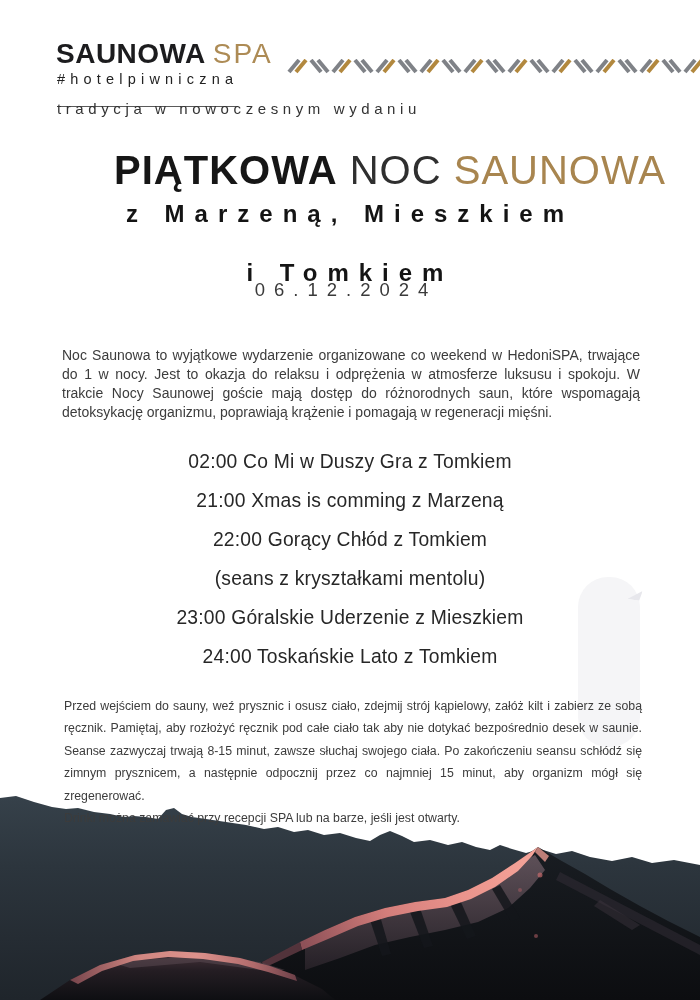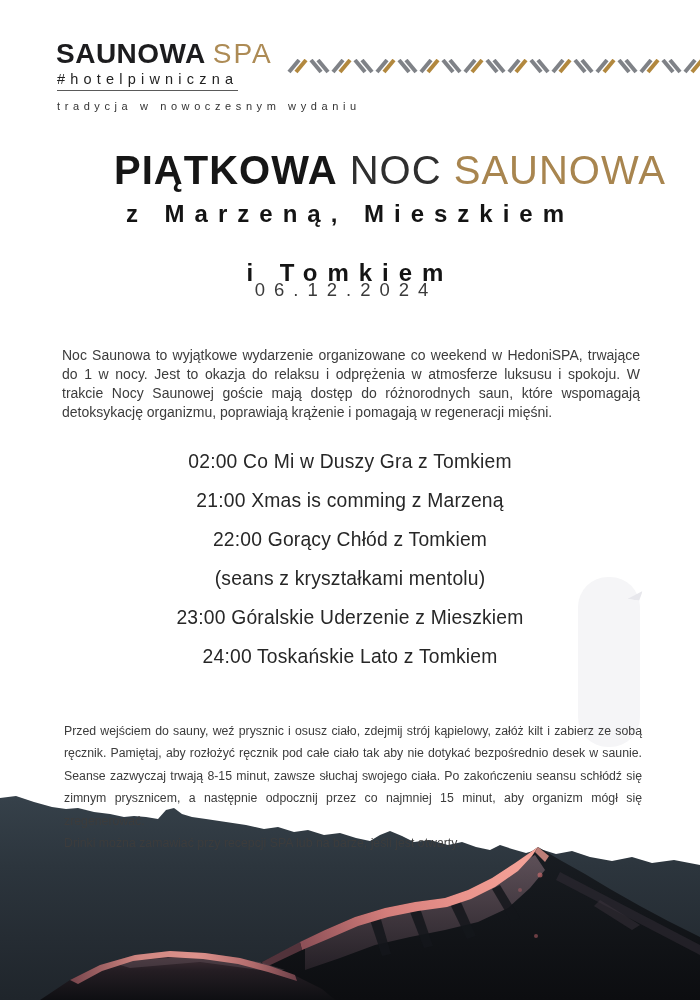--- a/index.html
+++ b/index.html
@@ -12,7 +12,7 @@
         letter-spacing:.5px;color:#1c1c1e;white-space:nowrap;}
   .logo .accent{font-weight:400;color:#ad8b55;margin-left:7px;letter-spacing:2px;}
   .hashtag{position:absolute;left:57px;top:71px;font-size:14.5px;letter-spacing:5.2px;
-           color:#222;font-weight:500;border-bottom:1px solid #5a5a5a;padding-bottom:3px;}
+           color:#222;font-weight:500;border-bottom:1px solid #5a5a5a;padding-bottom:19px;}
   .tagline{position:absolute;left:57px;top:100px;font-size:11px;letter-spacing:4.6px;
            color:#333;font-weight:400;white-space:nowrap;}
   .chevrons{position:absolute;left:287px;top:58px;}

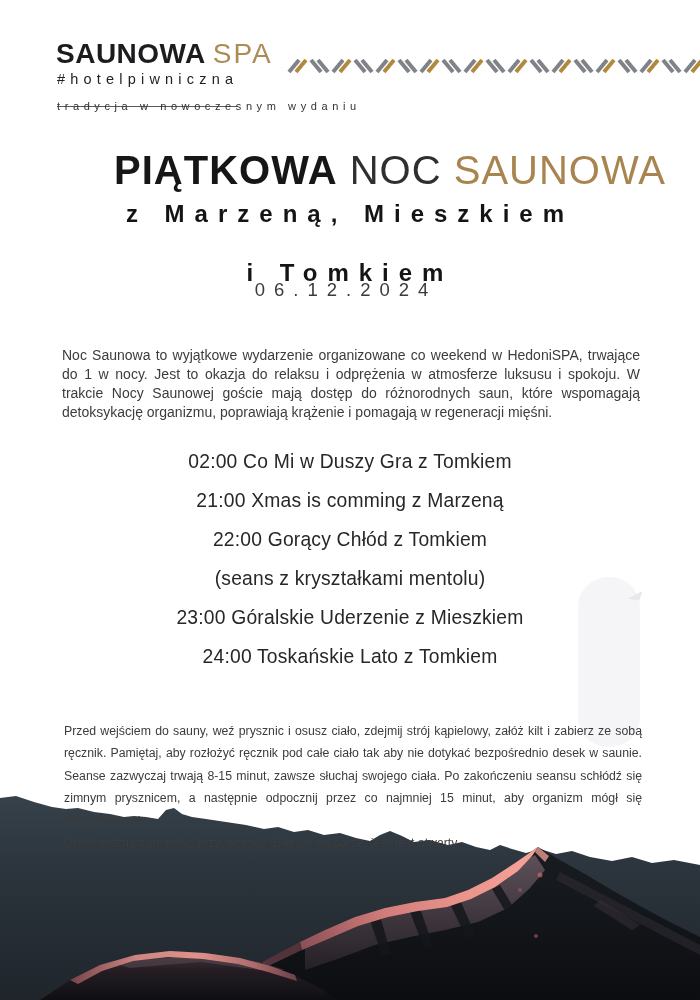--- a/index.html
+++ b/index.html
@@ -13,7 +13,7 @@
   .logo .accent{font-weight:400;color:#ad8b55;margin-left:7px;letter-spacing:2px;}
   .hashtag{position:absolute;left:57px;top:71px;font-size:14.5px;letter-spacing:5.2px;
            color:#222;font-weight:500;border-bottom:1px solid #5a5a5a;padding-bottom:19px;}
-  .tagline{position:absolute;left:57px;top:100px;font-size:11px;letter-spacing:4.6px;
+  .tagline{position:absolute;left:57px;top:100px;font-size:15px;letter-spacing:4.6px;
            color:#333;font-weight:400;white-space:nowrap;}
   .chevrons{position:absolute;left:287px;top:58px;}
   

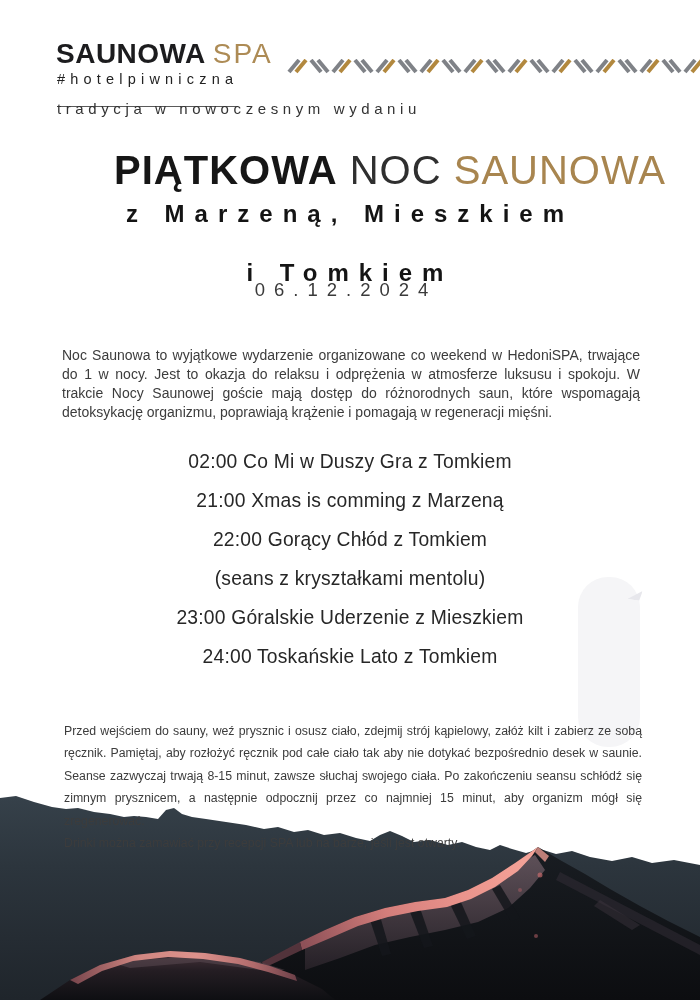--- a/index.html
+++ b/index.html
@@ -34,7 +34,7 @@
   .schedule{position:absolute;left:0;top:442px;width:700px;text-align:center;}
   .schedule .item{font-size:19.3px;line-height:39px;color:#272727;letter-spacing:.2px;}
   .rules{position:absolute;left:64px;top:695px;width:578px;font-size:12.3px;
-         line-height:22.4px;color:#3c3c3c;z-index:2;margin-top:25px;}
+         line-height:22.4px;color:#3c3c3c;z-index:2;}
   .rules .para{text-align:justify;}
   
   .watermark{position:absolute;left:578px;top:577px;width:62px;height:170px;

